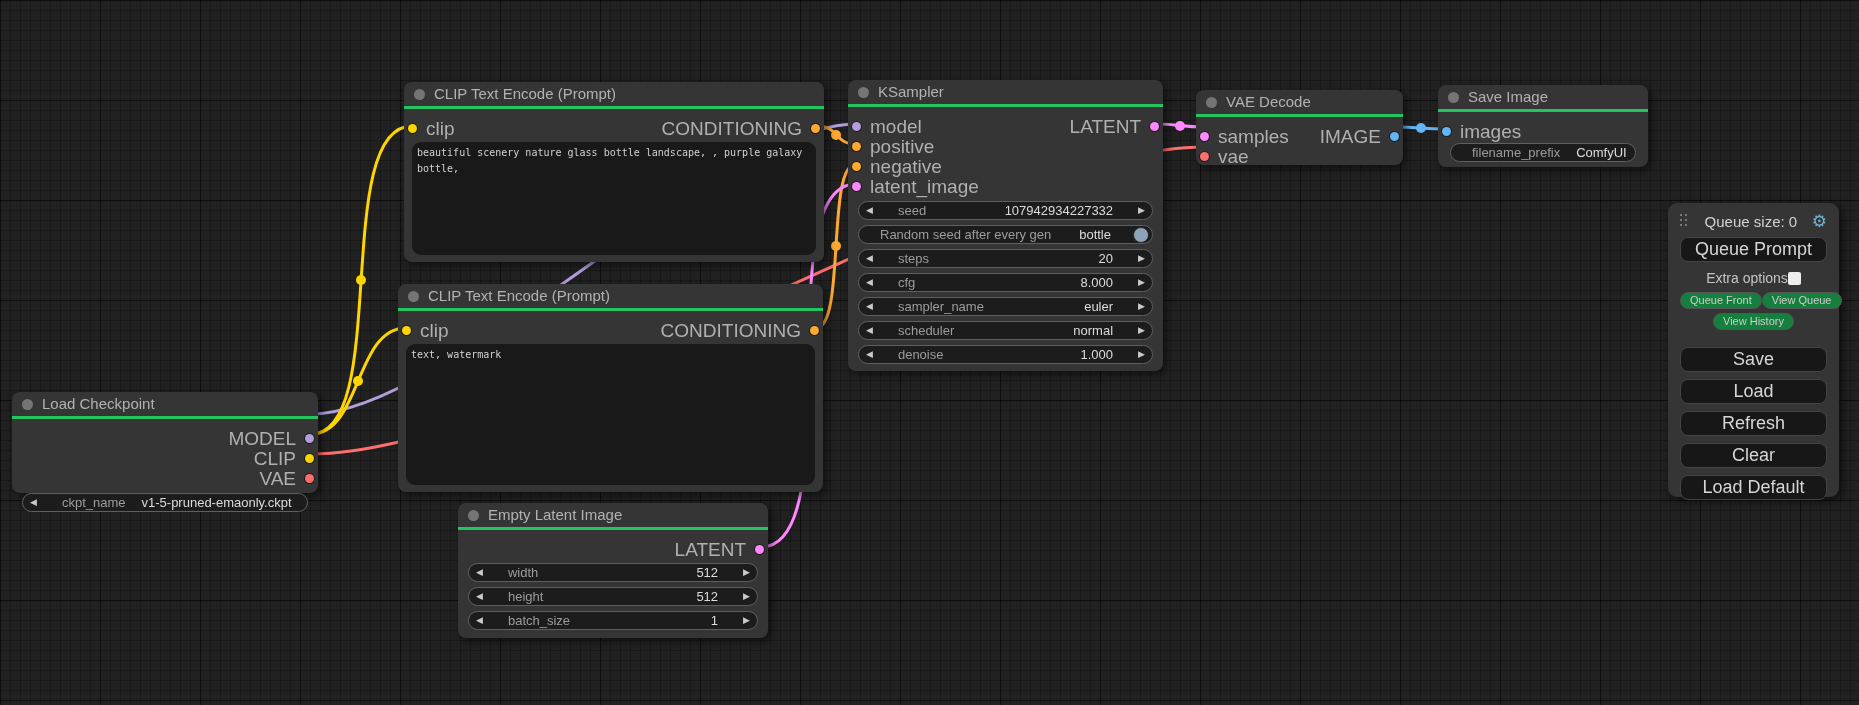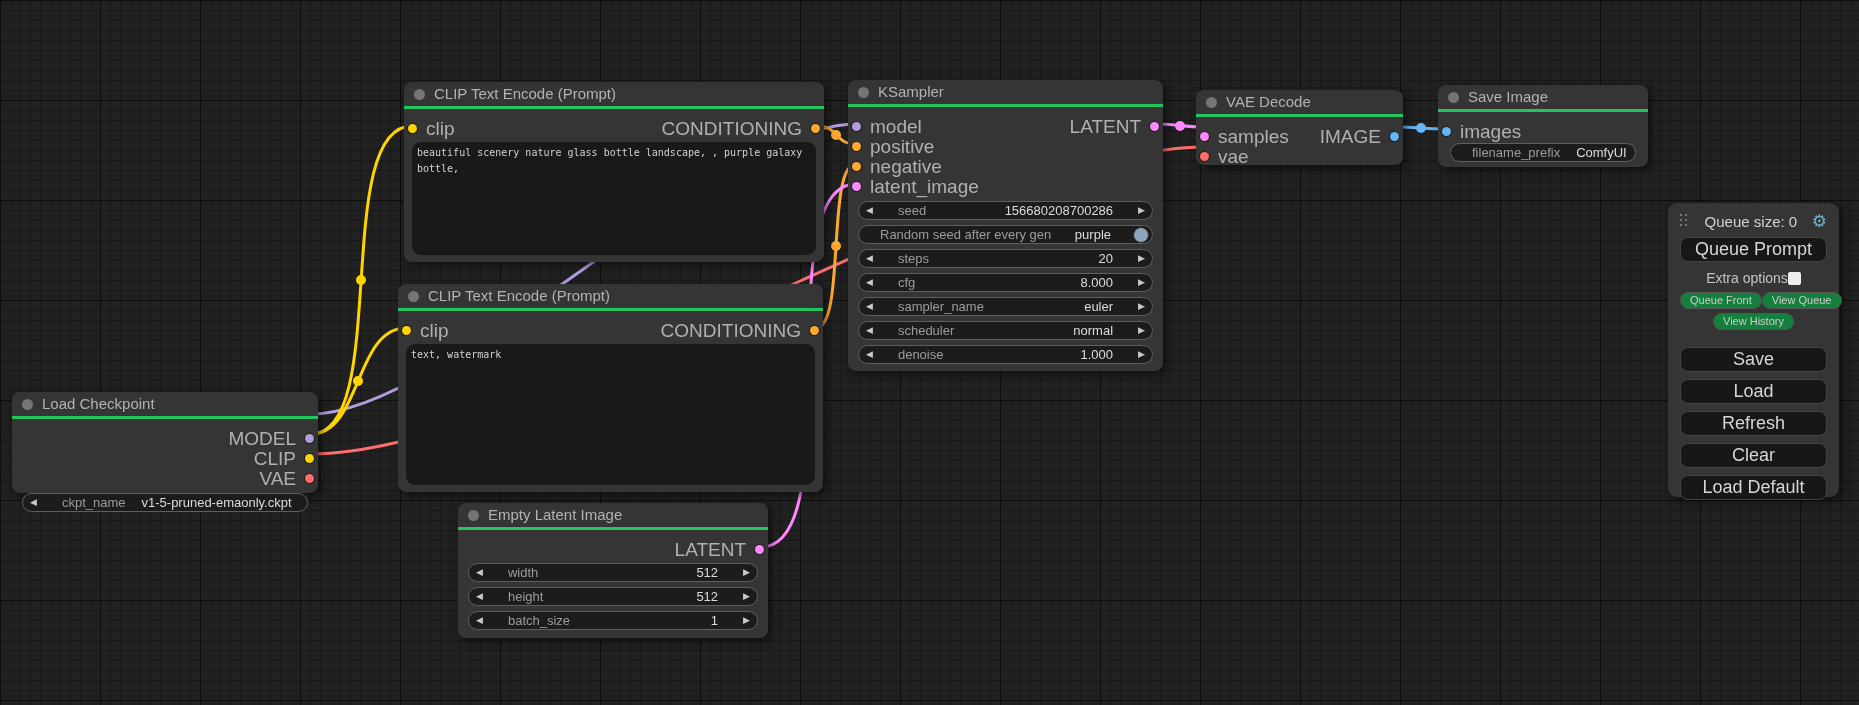--- a/index.html
+++ b/index.html
@@ -221,7 +221,7 @@
       <div class="widget" style="margin-top:4px;">
         <span class="warrow">◀</span>
         <span class="wlabel">seed</span>
-        <span class="wvalue">156680208700286</span>
+        <span class="wvalue">107942934227332</span>
         <span class="warrow">▶</span>
       </div>
       <div class="widget no-arrows">

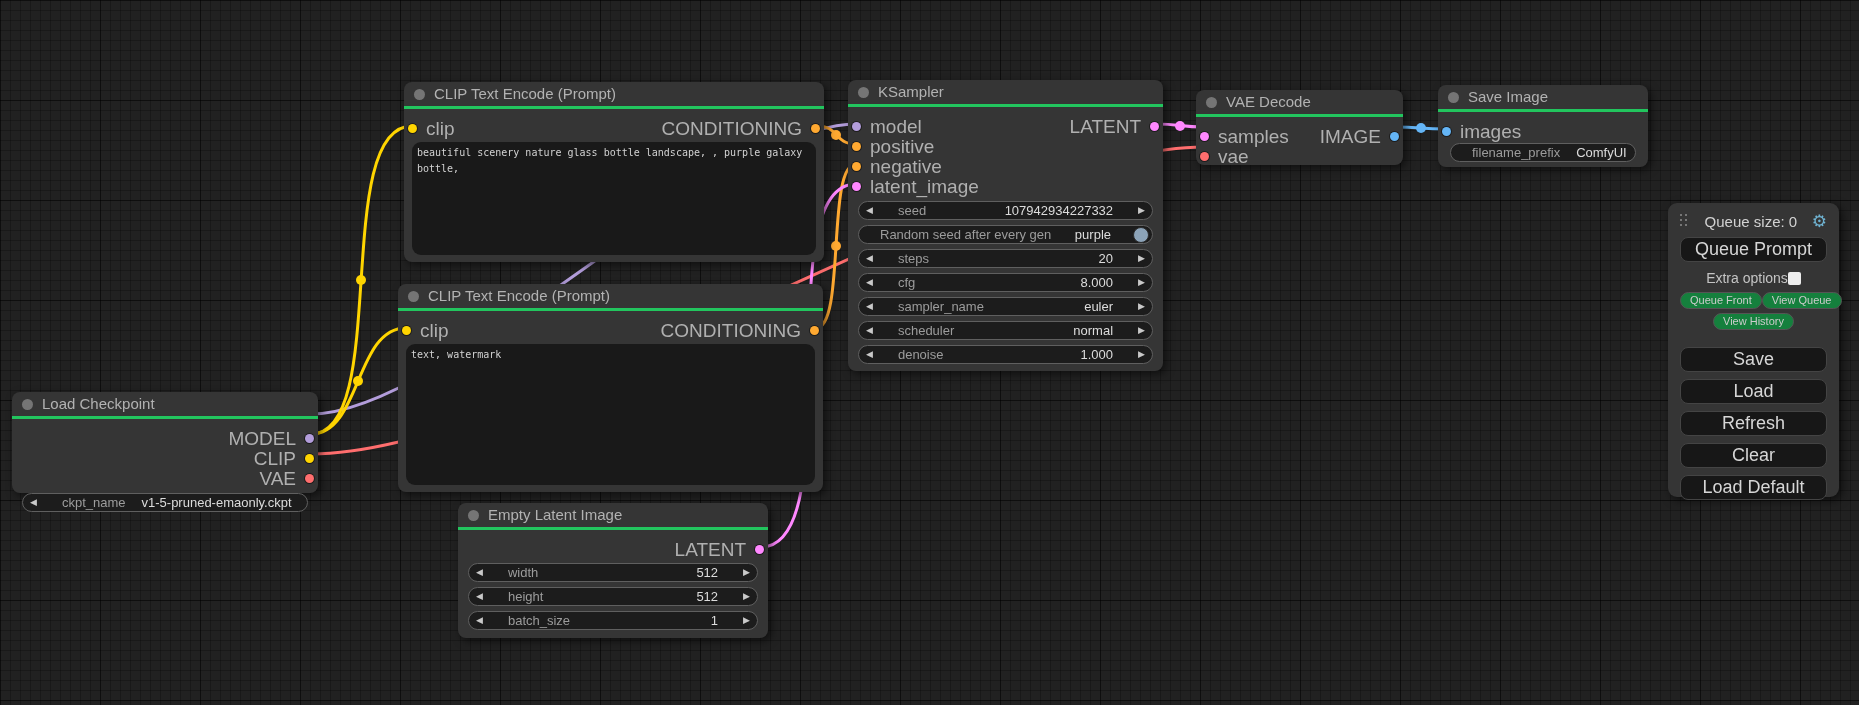--- a/index.html
+++ b/index.html
@@ -226,7 +226,7 @@
       </div>
       <div class="widget no-arrows">
         <span class="wlabel">Random seed after every gen</span>
-        <span class="wvalue" style="margin-right:6px;">purple</span>
+        <span class="wvalue" style="margin-right:6px;">bottle</span>
         <span class="wtoggle"></span>
       </div>
       <div class="widget">

